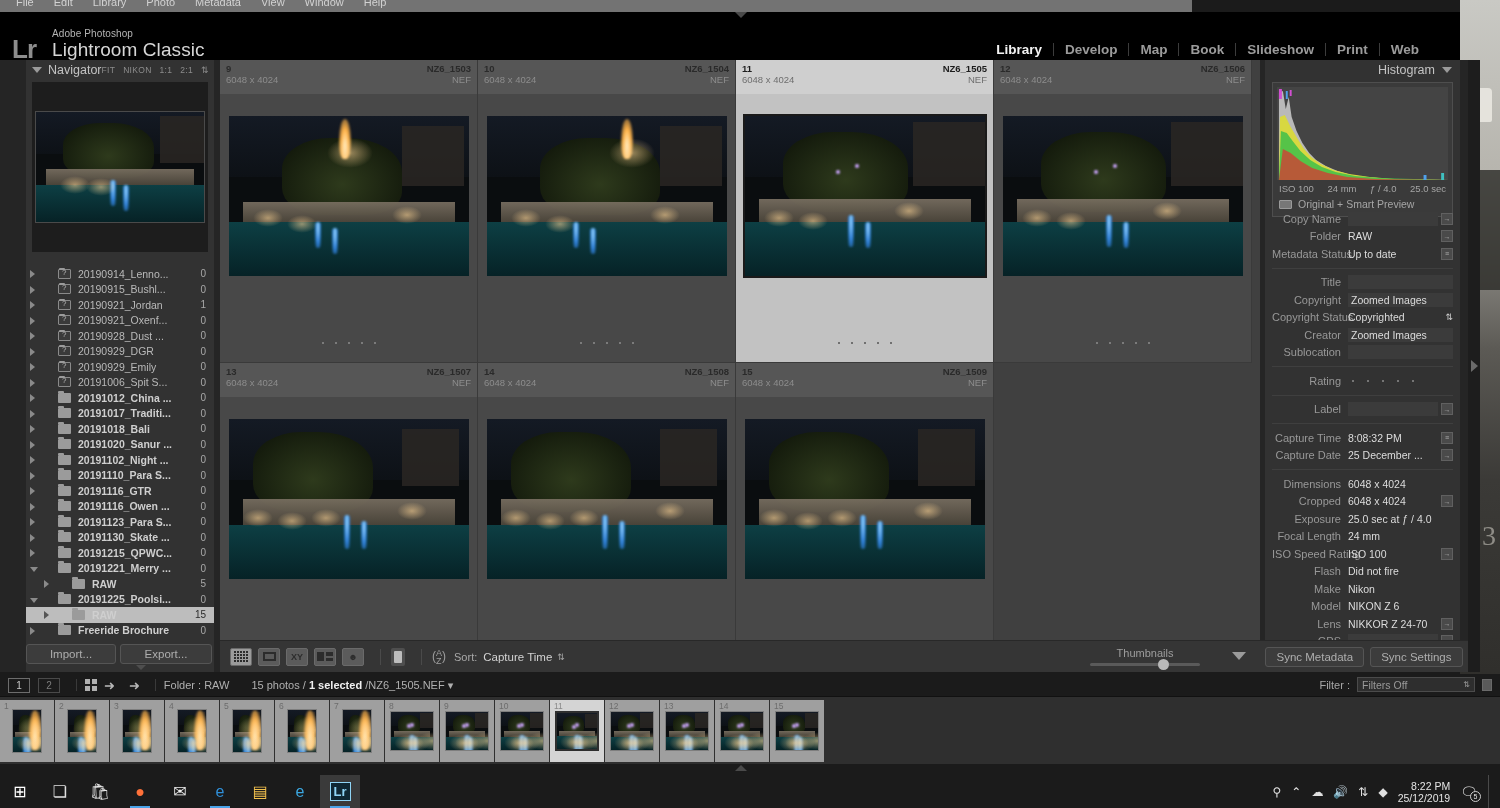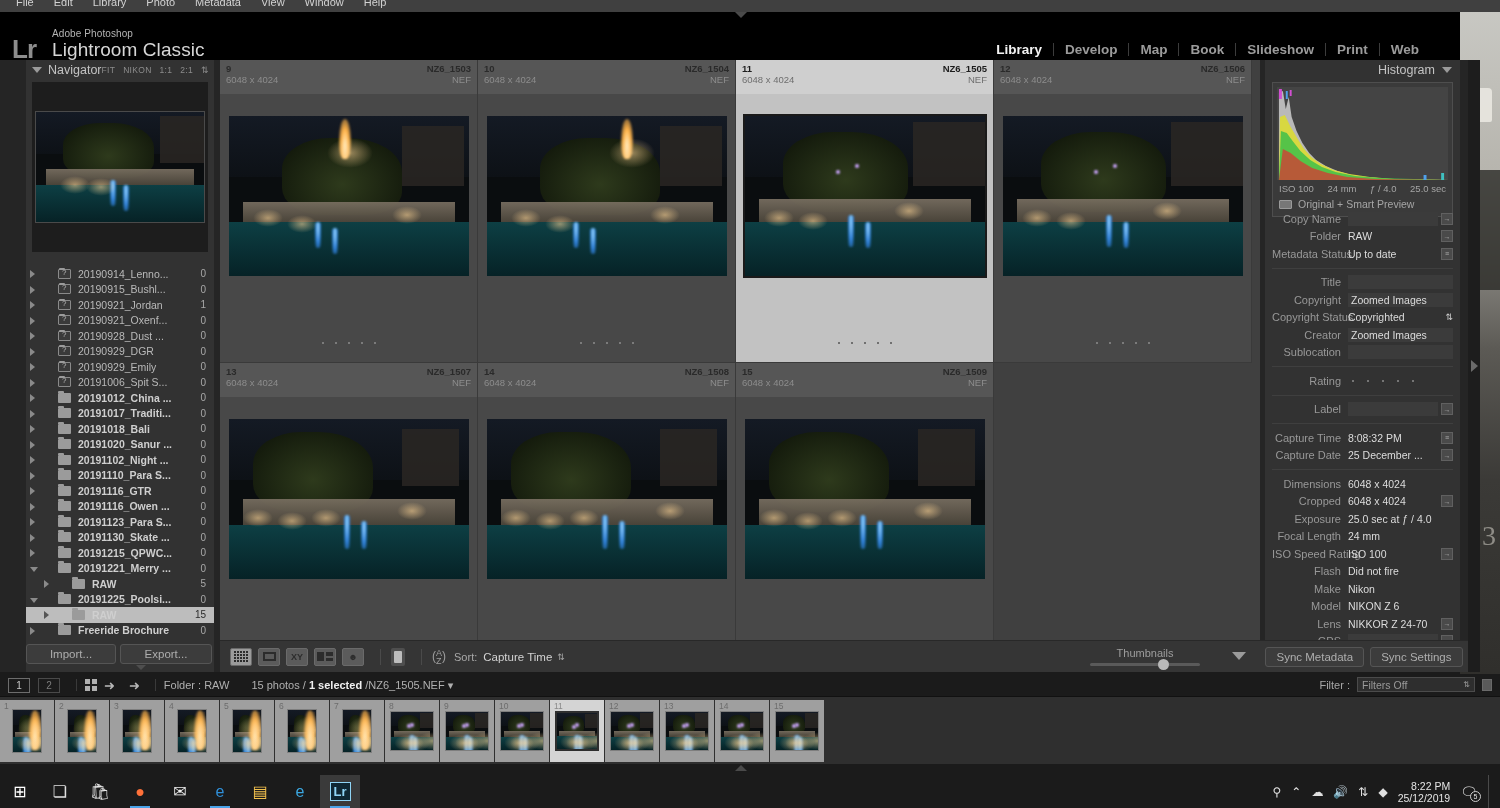--- a/index.html
+++ b/index.html
@@ -20,7 +20,7 @@
   .desktop-bg .num3{position:absolute;right:4px;top:520px;color:#8e8c86;font-size:28px;font-family:"Liberation Serif",serif;}
 
   
-  .menubar{position:absolute;left:0;top:0;width:1500px;height:12px;background:#404040;}
+  .menubar{position:absolute;left:0;top:0;width:1192px;height:12px;background:#737373;}
   .menubar .items{position:absolute;left:6px;top:-5px;display:flex;gap:0;}
   .menubar .mi{font-size:11px;color:#d2d2d2;padding:0 10px;line-height:14px;}
 

